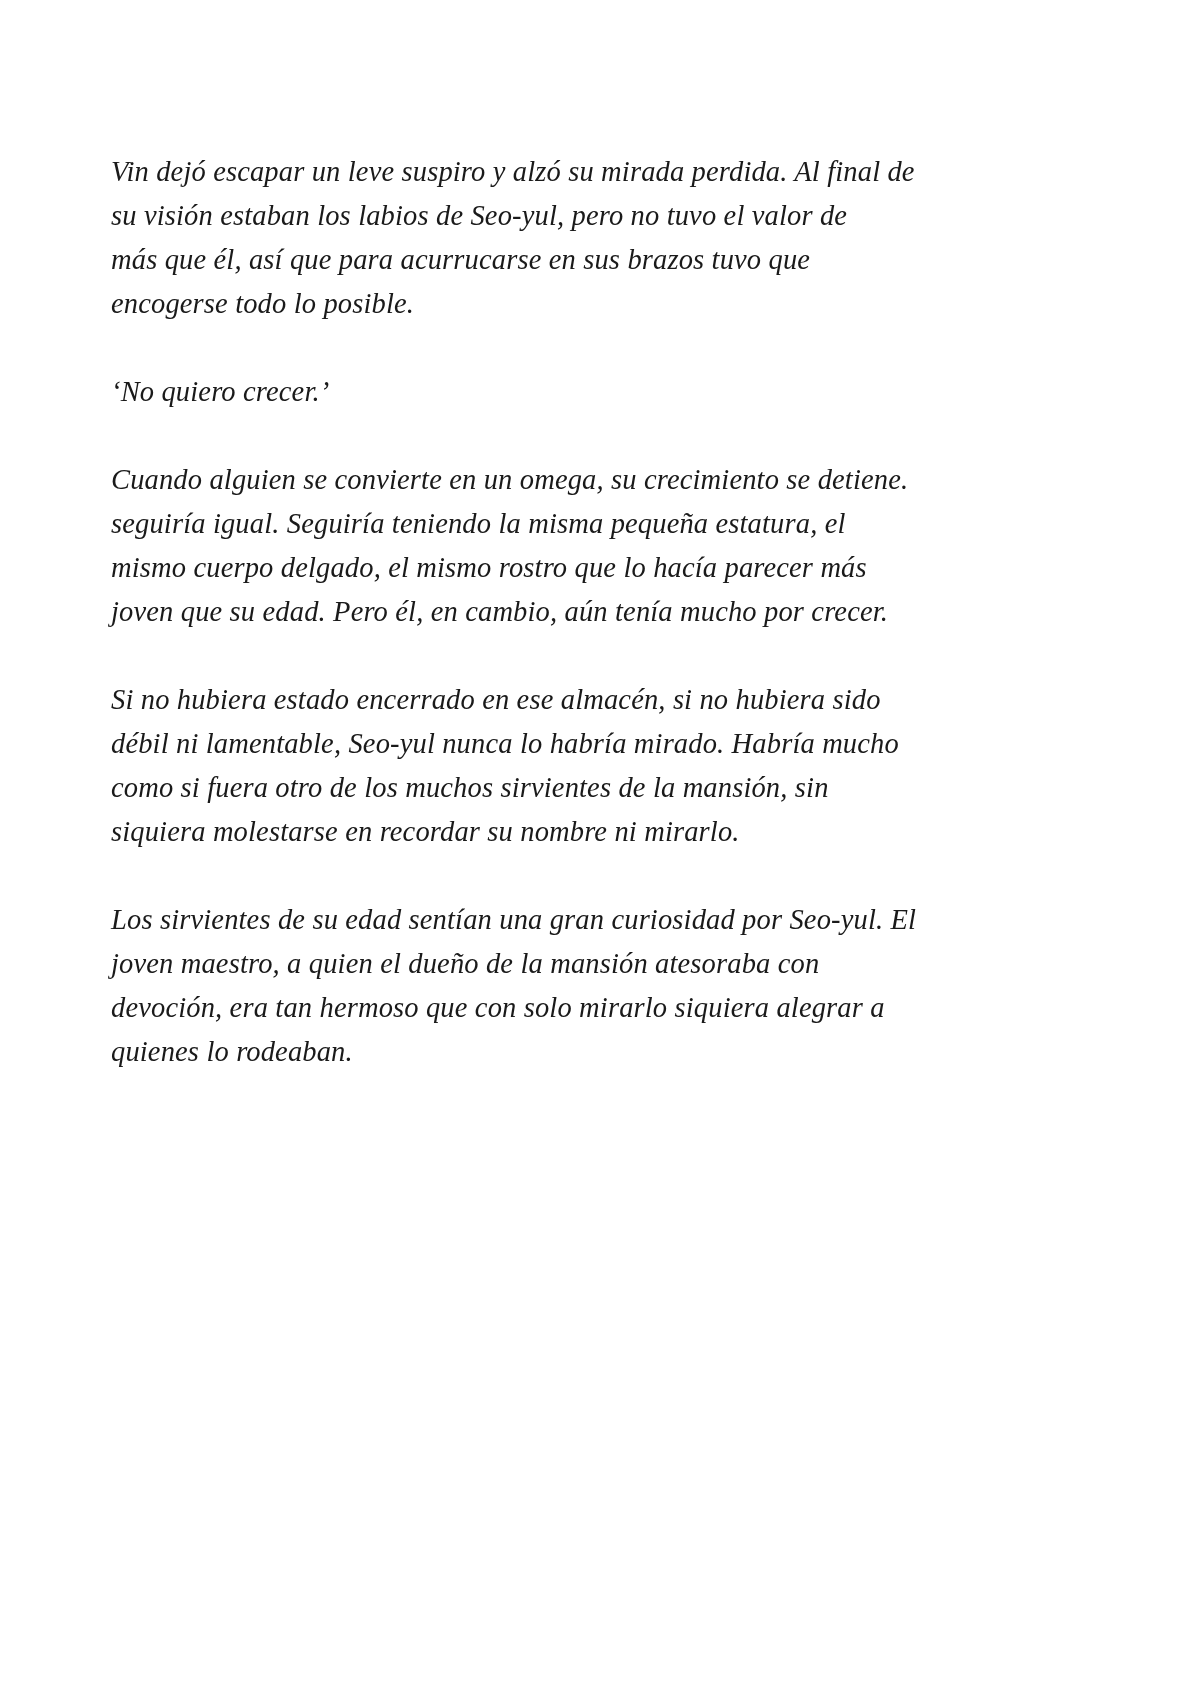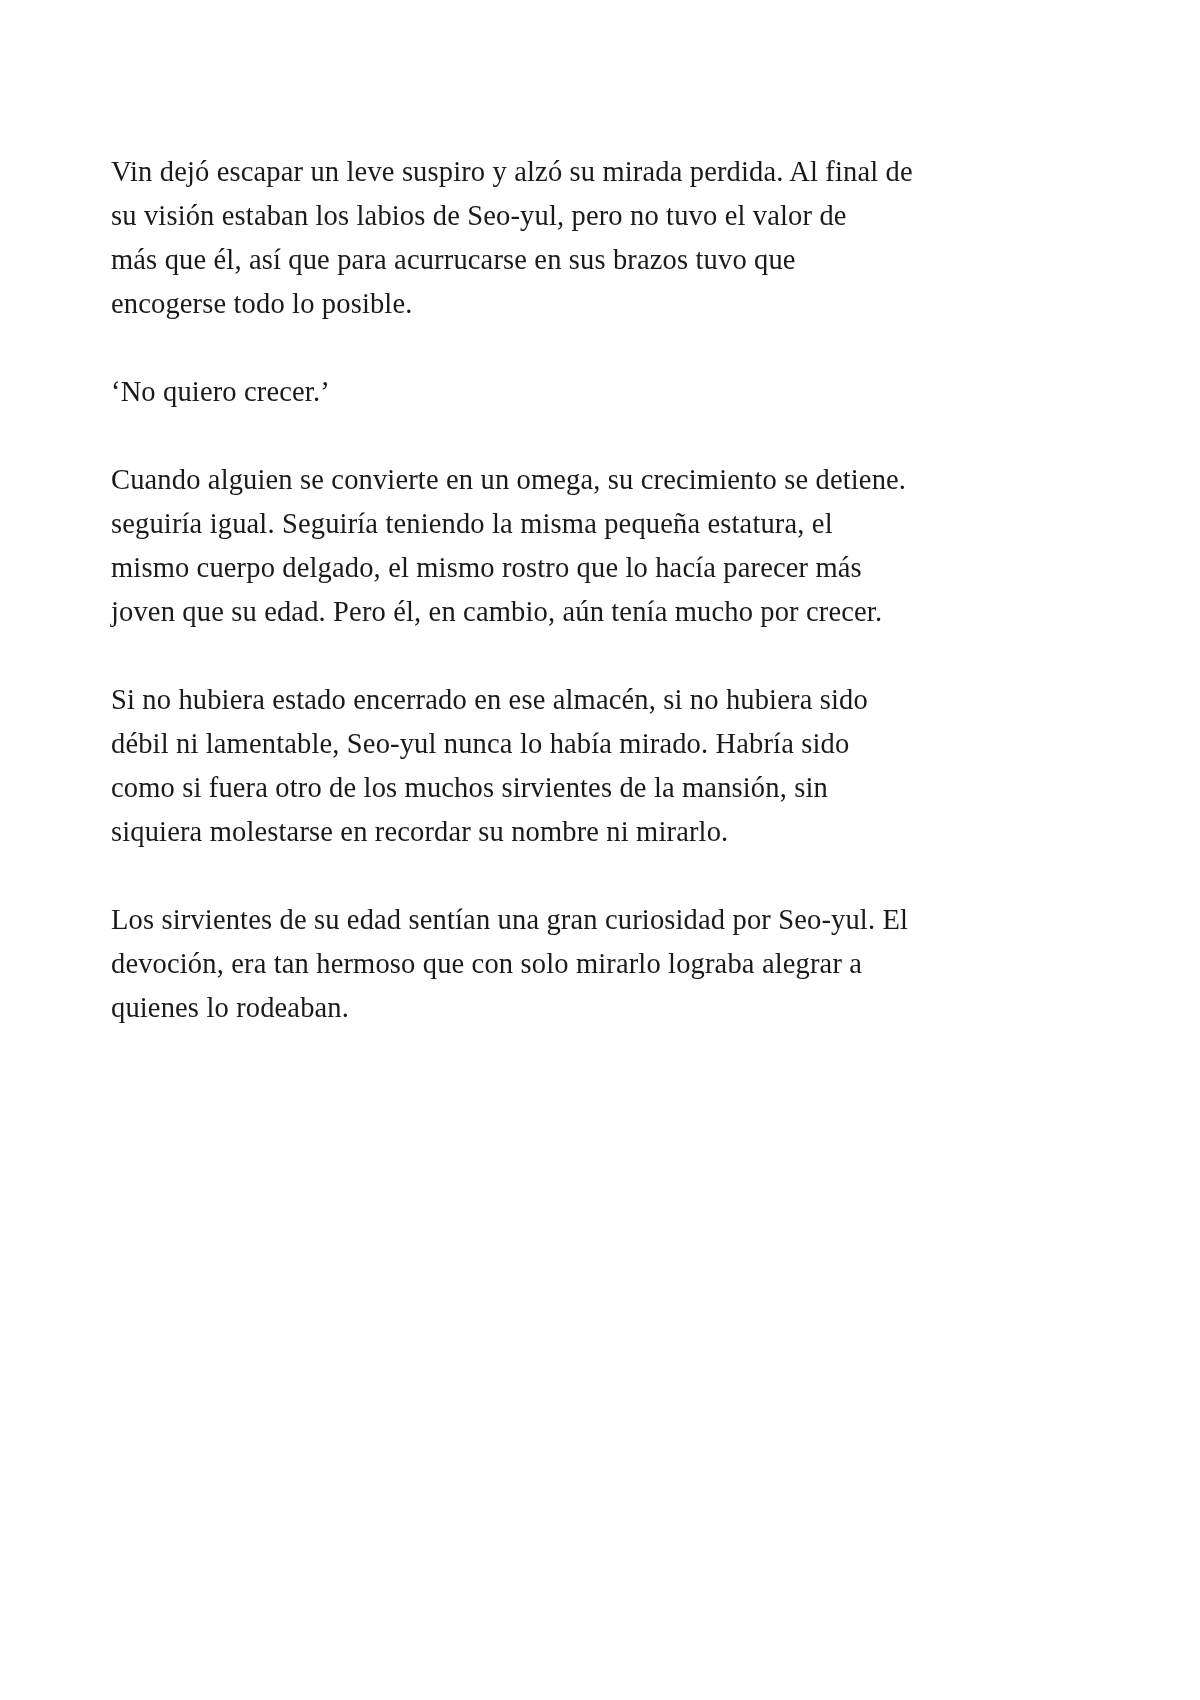--- a/index.html
+++ b/index.html
@@ -15,7 +15,7 @@
     color: #1a1a1a;
     letter-spacing: 0.15px;
   }
-  .para { margin: 0 0 44px 0; }
+  .para { margin: 0 0 44px 0; font-style: italic; }
   .line { display: block; white-space: nowrap; }
 </style>
 </head>

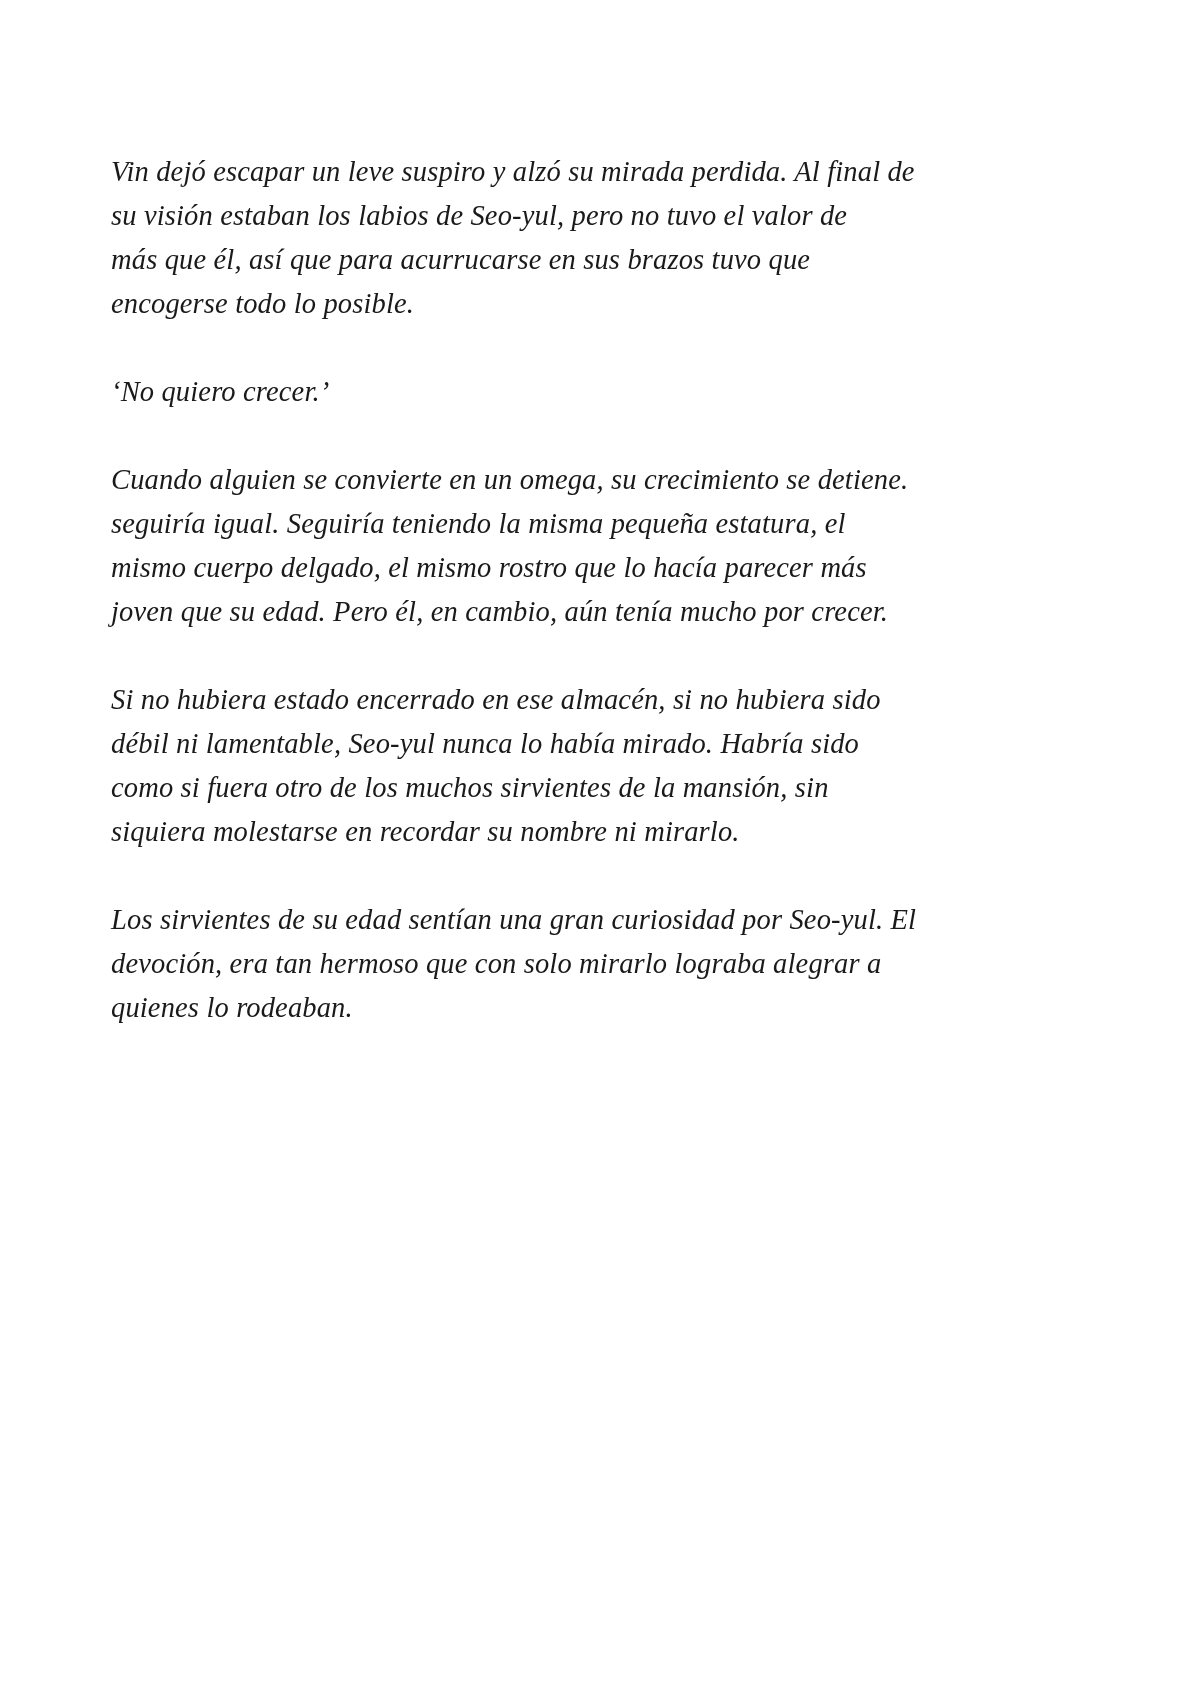--- a/index.html
+++ b/index.html
@@ -39,7 +39,7 @@
   </p>
   <p class="para">
     <span class="line">Si no hubiera estado encerrado en ese almacén, si no hubiera sido</span>
-    <span class="line">débil ni lamentable, Seo-yul nunca lo había mirado. Habría sido</span>
+    <span class="line">débil ni lamentable, Seo-yul nunca lo habría mirado. Habría mucho</span>
     <span class="line">como si fuera otro de los muchos sirvientes de la mansión, sin</span>
     <span class="line">siquiera molestarse en recordar su nombre ni mirarlo.</span>
   </p>

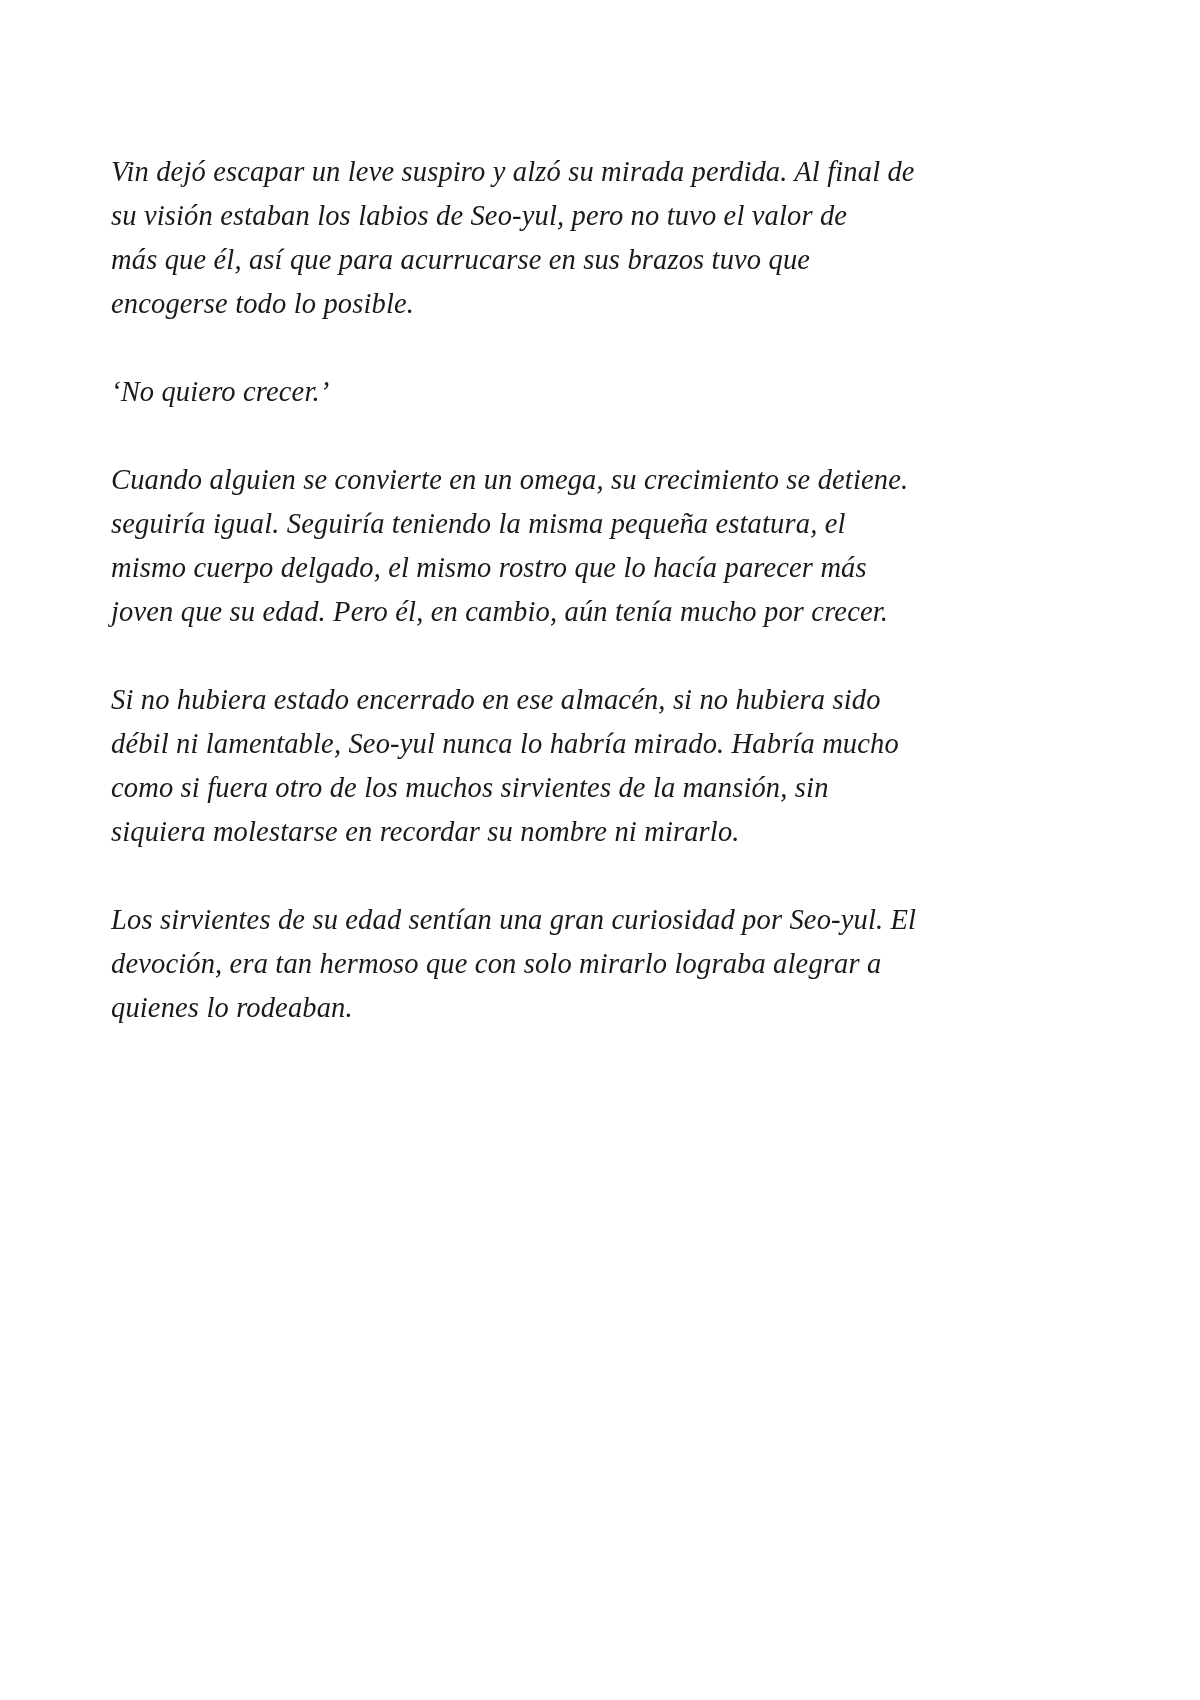--- a/index.html
+++ b/index.html
@@ -45,6 +45,7 @@
   </p>
   <p class="para">
     <span class="line">Los sirvientes de su edad sentían una gran curiosidad por Seo-yul. El</span>
+    <span class="line">joven maestro, a quien el dueño de la mansión atesoraba con</span>
     <span class="line">devoción, era tan hermoso que con solo mirarlo lograba alegrar a</span>
     <span class="line">quienes lo rodeaban.</span>
   </p>

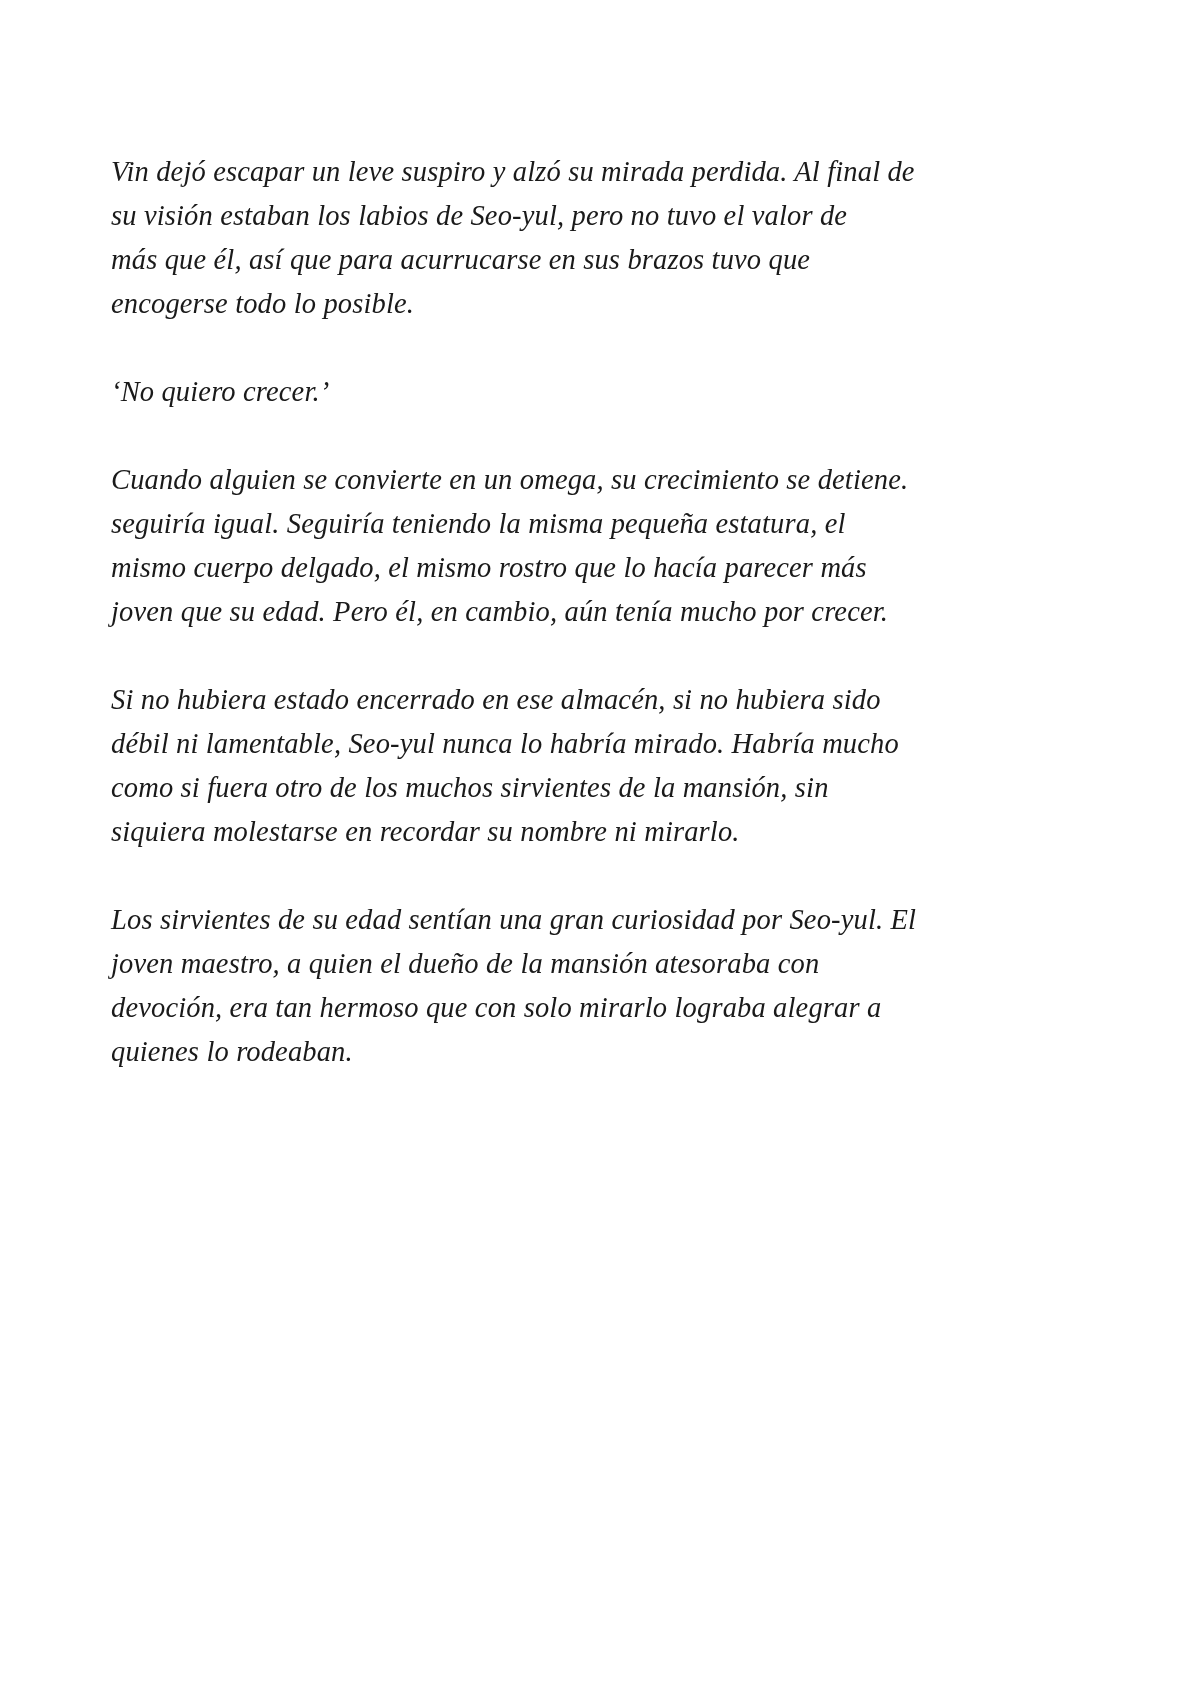--- a/index.html
+++ b/index.html
@@ -46,7 +46,7 @@
   <p class="para">
     <span class="line">Los sirvientes de su edad sentían una gran curiosidad por Seo-yul. El</span>
     <span class="line">joven maestro, a quien el dueño de la mansión atesoraba con</span>
-    <span class="line">devoción, era tan hermoso que con solo mirarlo lograba alegrar a</span>
+    <span class="line">devoción, era tan hermoso que con solo mirarlo siquiera alegrar a</span>
     <span class="line">quienes lo rodeaban.</span>
   </p>
 </div>

